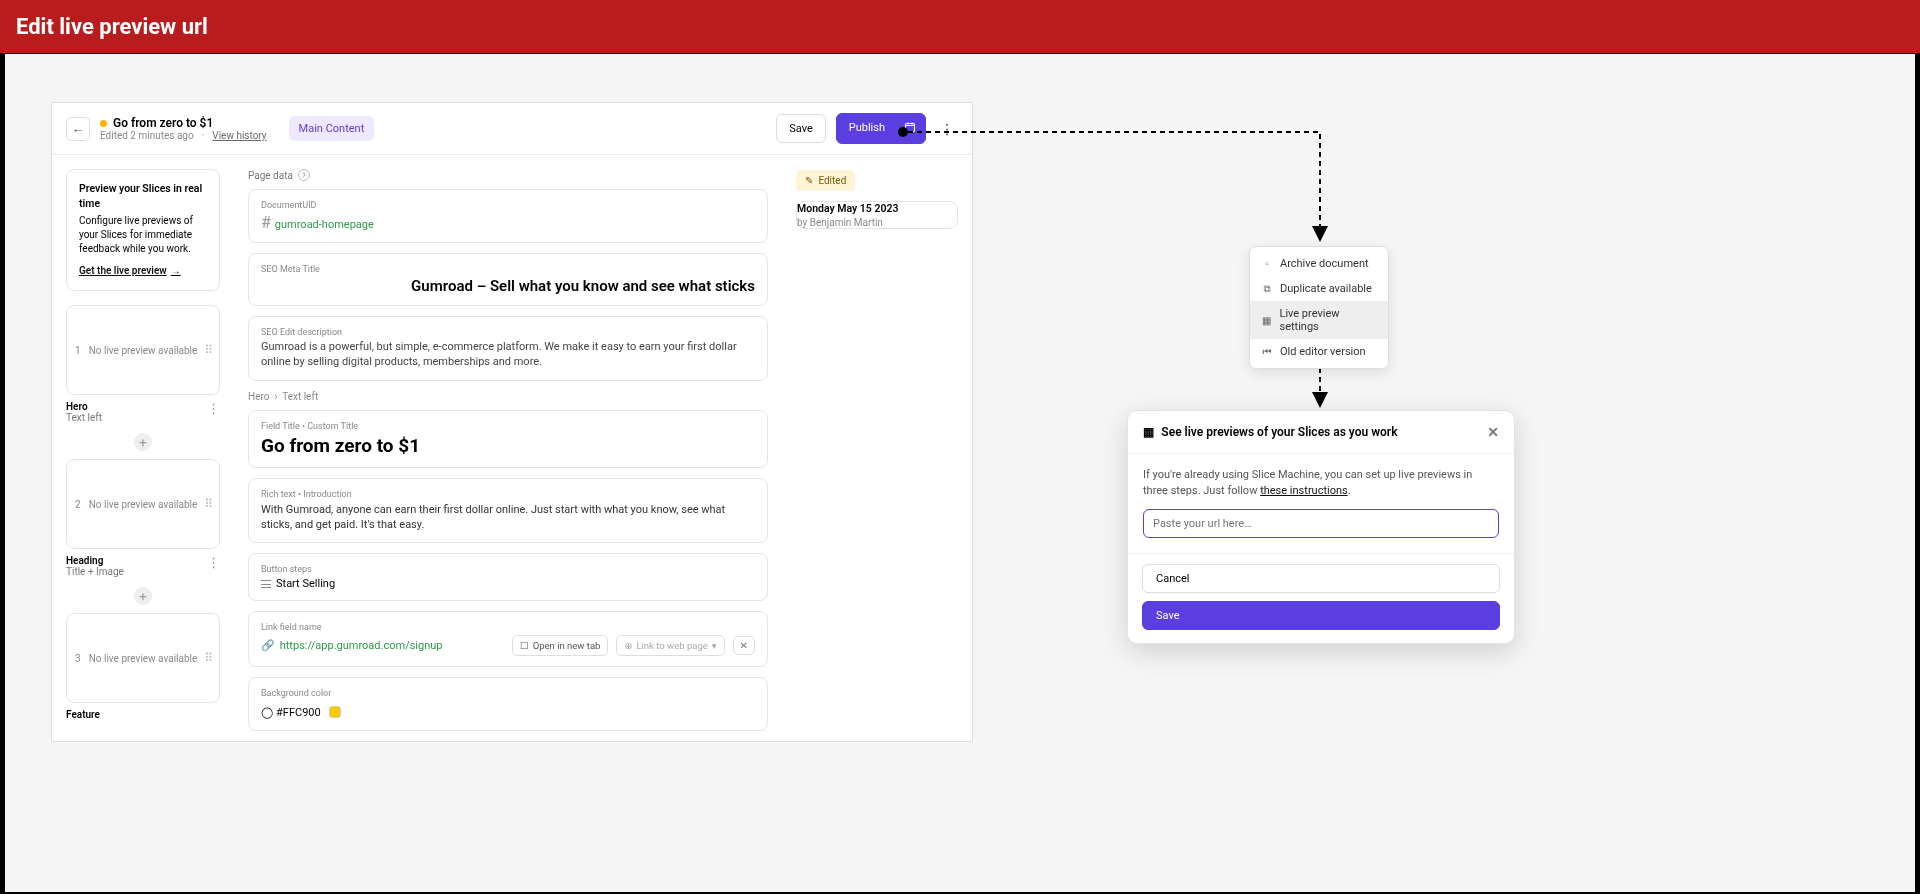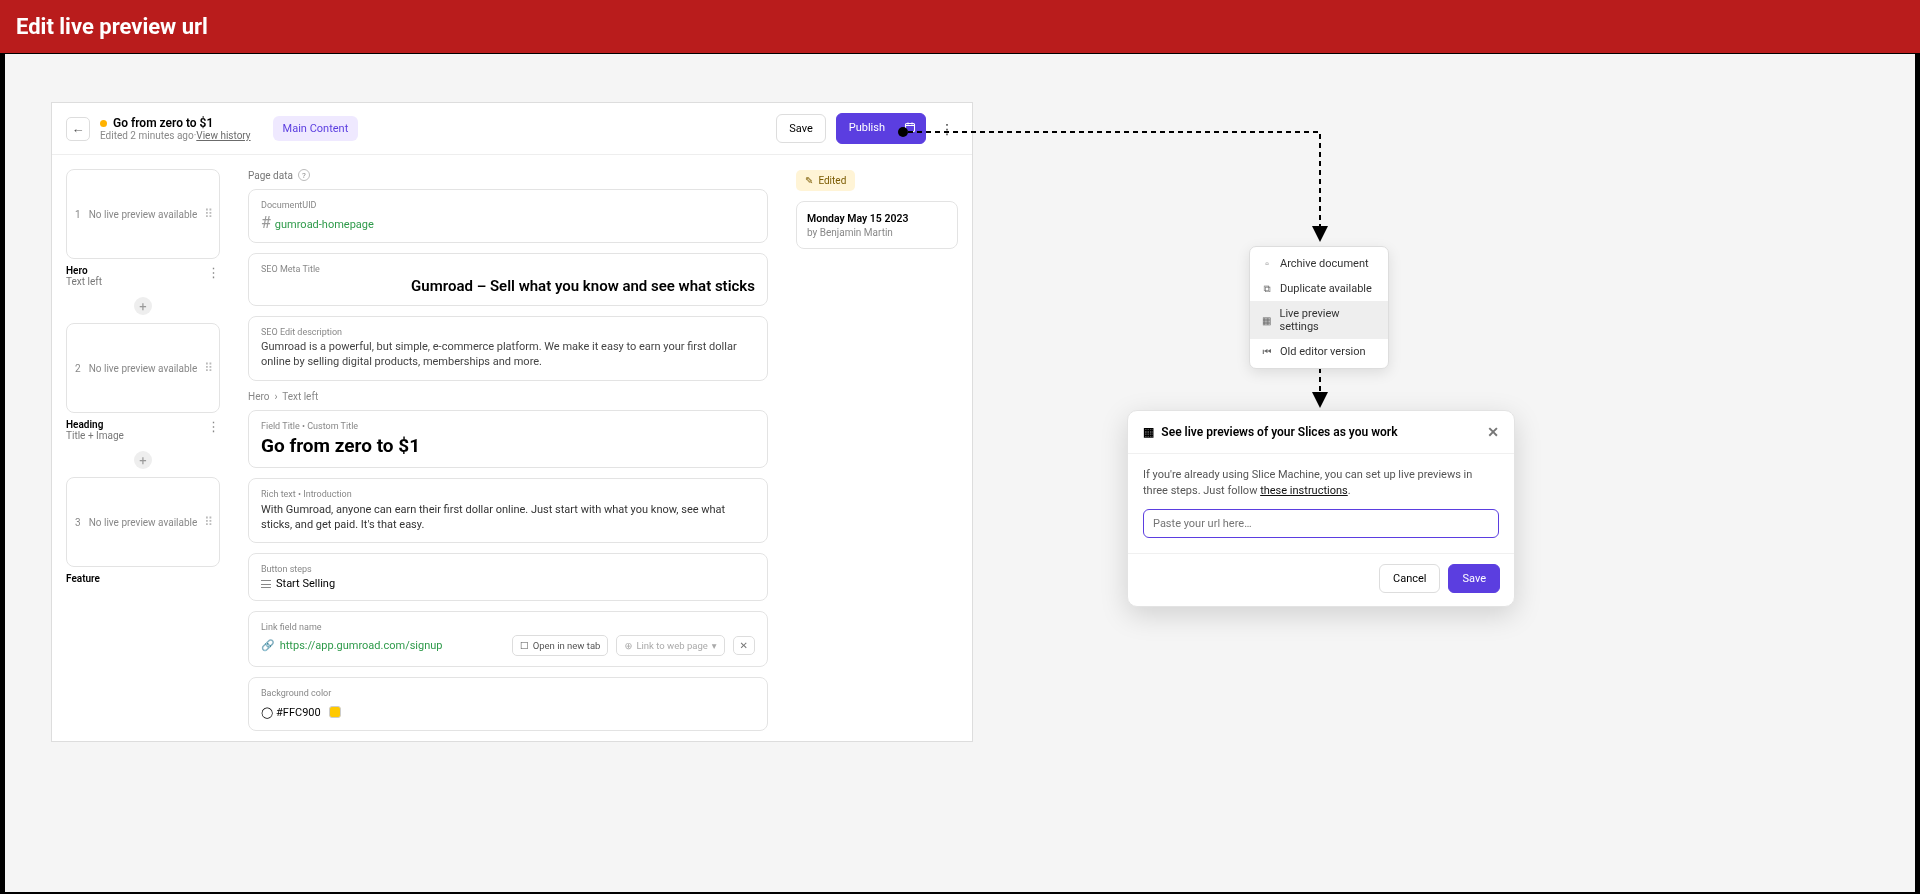--- a/index.html
+++ b/index.html
@@ -14,7 +14,7 @@
 .doc-info { display:flex; flex-direction:column; }
 .doc-title-row { display:flex; align-items:center; gap:6px; font-size:12px; font-weight:600; }
 .dot-yellow { width:7px; height:7px; border-radius:50%; background:#ffb200; }
-.doc-sub { font-size:10px; color:#888; display:flex; gap:0; }
+.doc-sub { font-size:10px; color:#888; display:flex; gap:8px; }
 .doc-sub a { color:#6b6b6b; text-decoration:underline; }
 .tabbtn { background:#efe9ff; color:#5b3ee0; font-size:11px; padding:6px 10px; border-radius:6px; margin-left:12px; }
 .header-spacer { flex:1; }

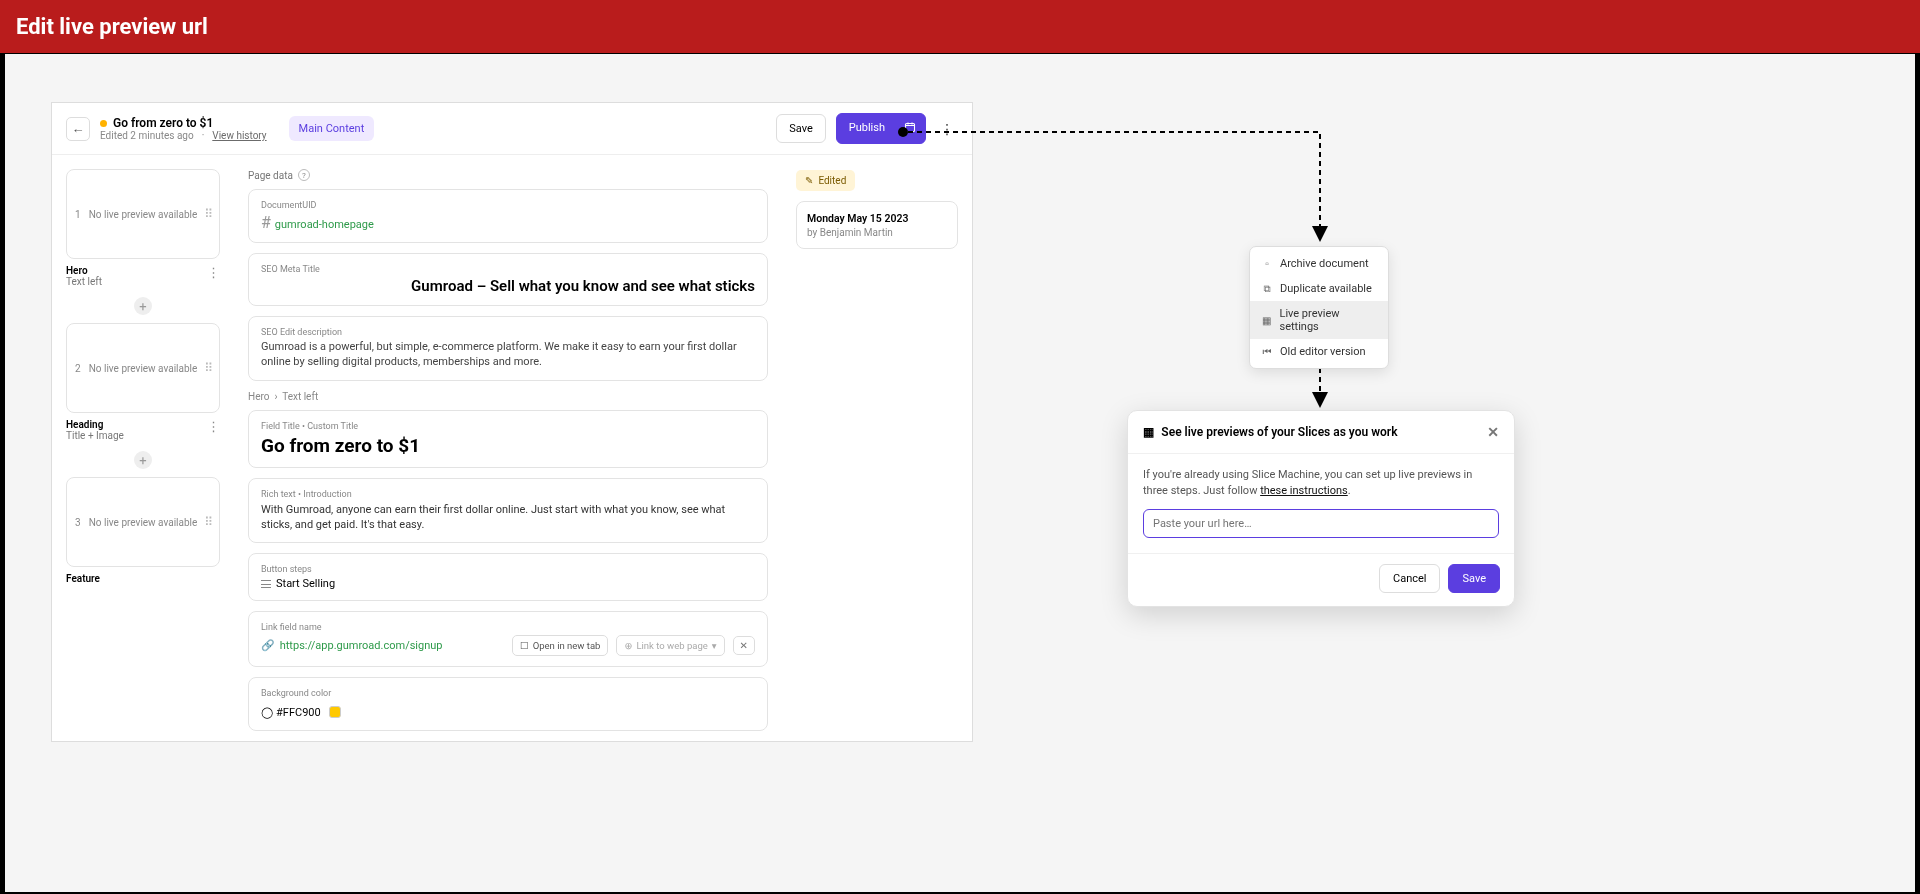--- a/index.html
+++ b/index.html
@@ -127,6 +127,14 @@
 
     <div class="editor-body">
       <div class="leftcol">
+        <div class="info-card">
+          <b>Preview your Slices in real time</b>
+          <span>Configure live previews of your Slices for immediate feedback while you work.</span>
+          <div class="info-link">
+            <span>Get the live preview</span>
+            <span>→</span>
+          </div>
+        </div>
 
         <div class="slice-box">
           <span class="slice-num">1</span>

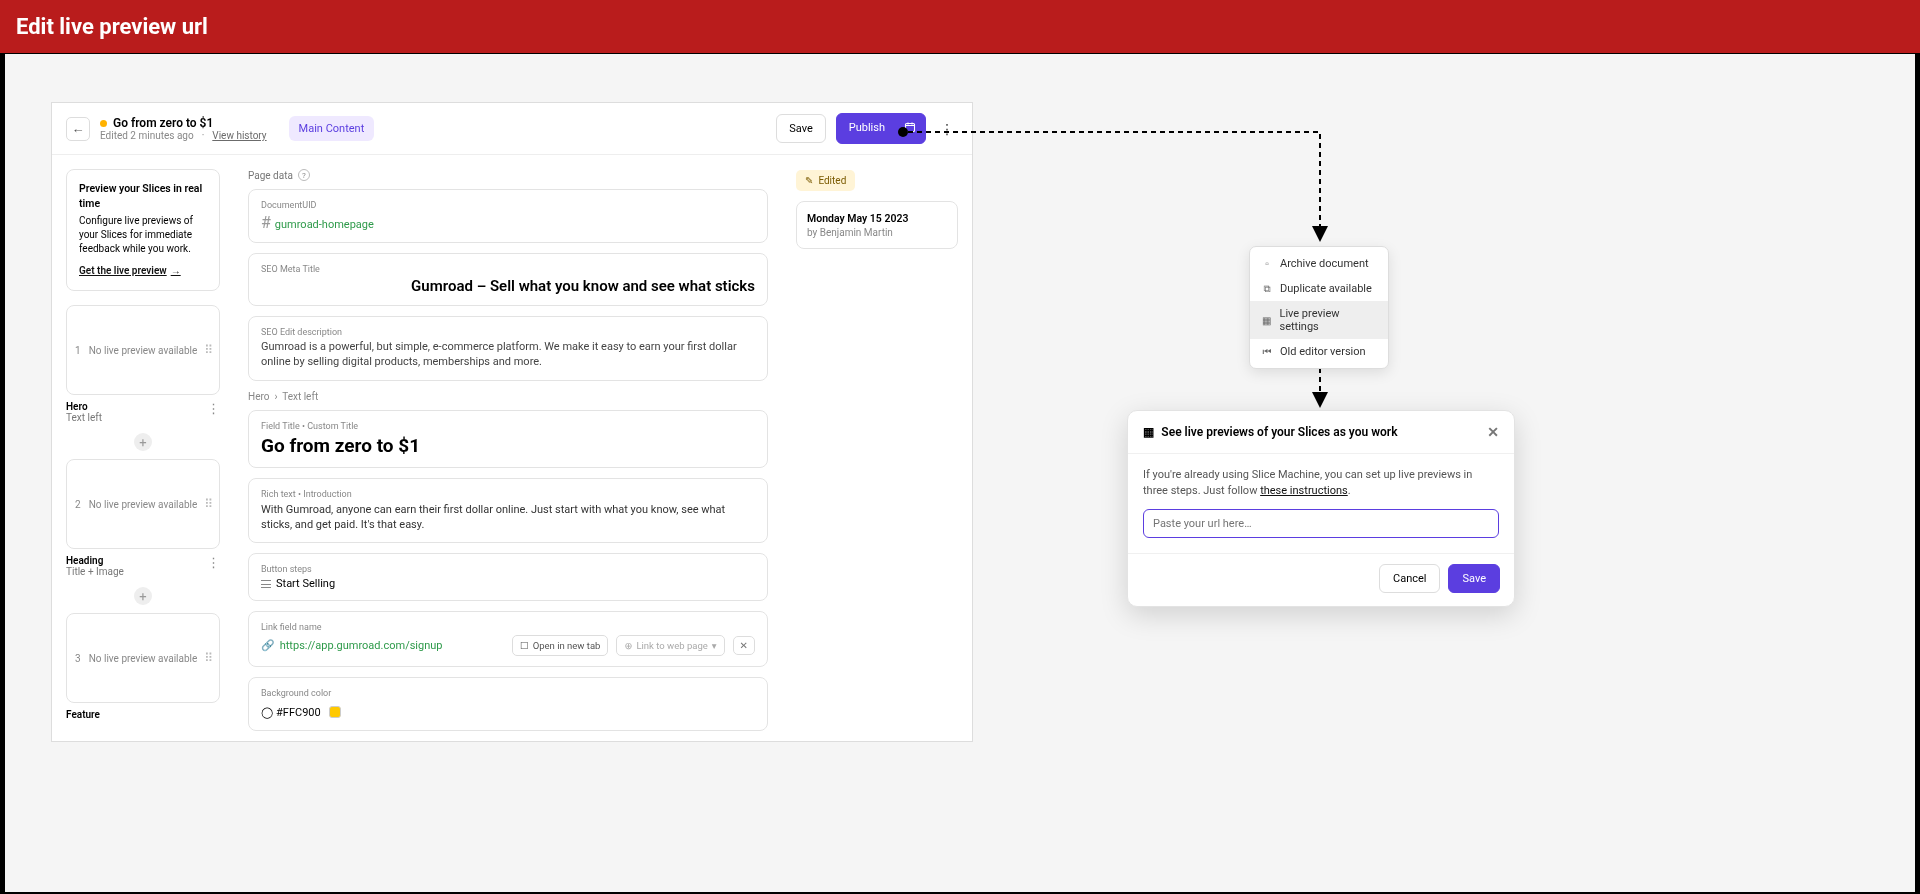--- a/index.html
+++ b/index.html
@@ -63,7 +63,7 @@
 .swatch { width:12px; height:12px; border-radius:3px; display:inline-block; vertical-align:middle; margin-left:4px; border:1px solid #ccc; }
 .rightcol { width:190px; padding:14px; }
 .edited-badge { background:#fff4d6; font-size:10px; padding:5px 9px; border-radius:5px; display:inline-flex; align-items:center; gap:5px; color:#7a5a00; margin-bottom:10px; }
-.history-card { border:1px solid #e3e3e3; border-radius:8px; padding:10px; font-size:10px; }
+.history-card { border:1px solid #e3e3e3; border-radius:8px; font-size:10px; }
 .history-card .d { font-weight:600; margin-bottom:2px; font-size:10.5px; }
 .history-card .by { color:#888; }
 

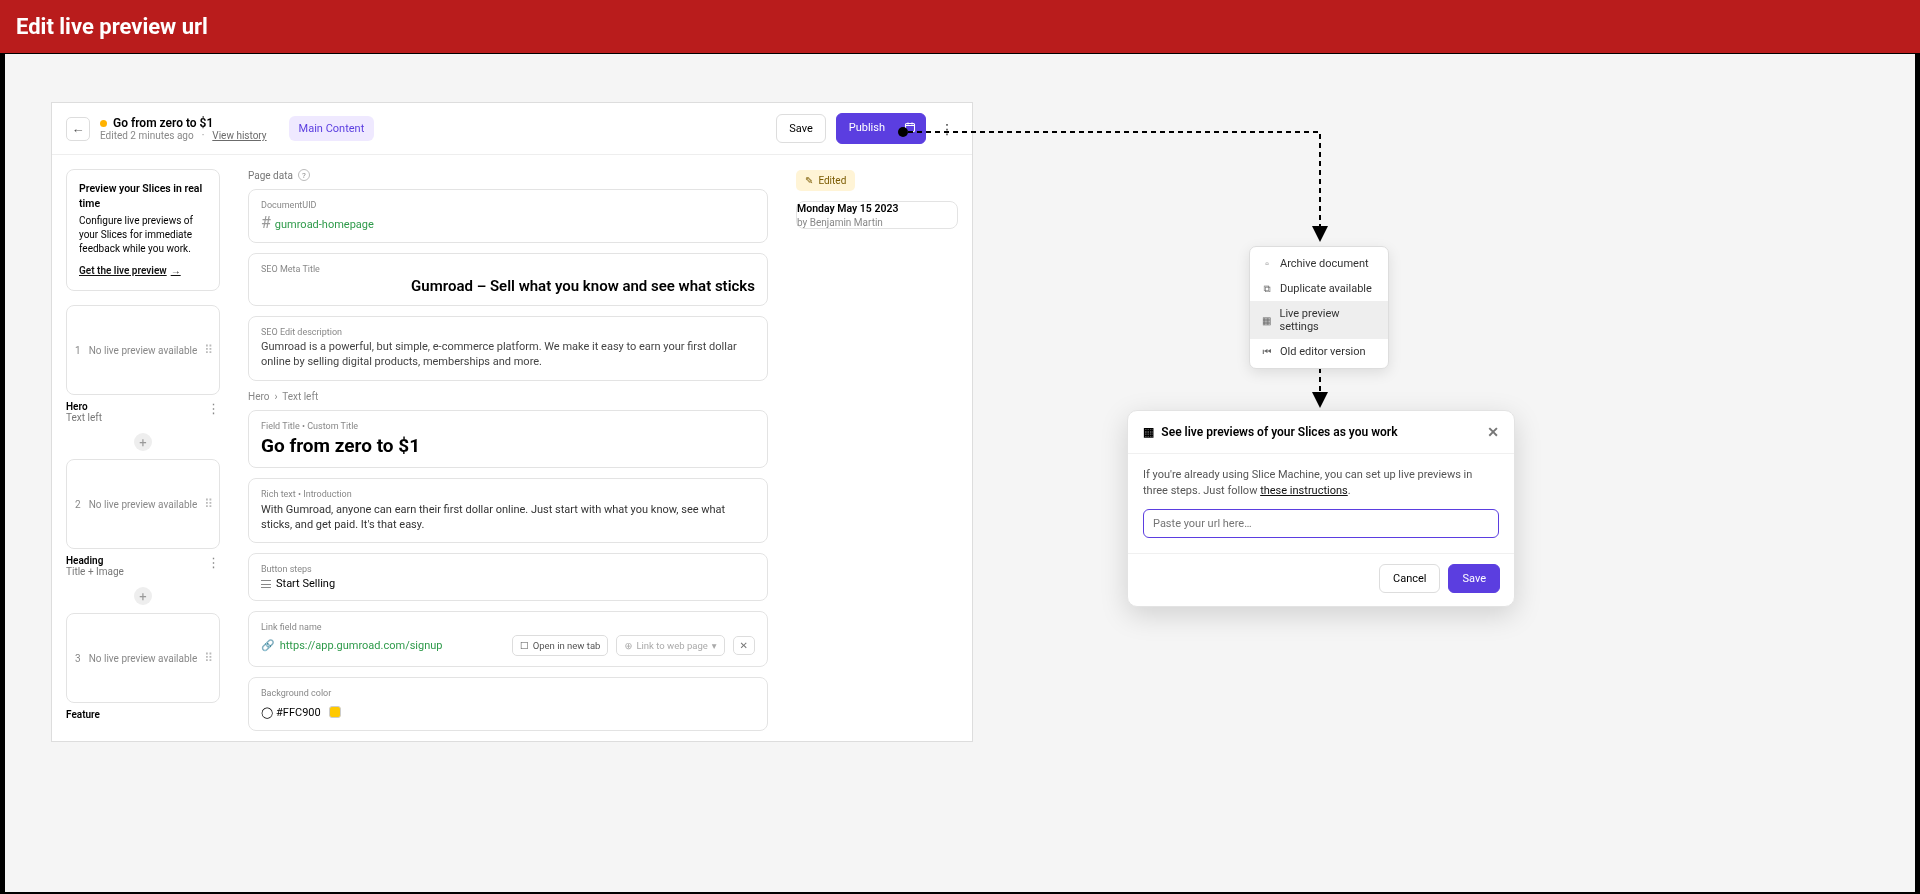--- a/index.html
+++ b/index.html
@@ -83,7 +83,7 @@
 .modal-body { padding:13px 15px 15px; font-size:11px; color:#555; line-height:1.45; }
 .modal-body a { color:#111; text-decoration:underline; }
 .url-input { width:100%; margin-top:10px; border:1.5px solid #5b3ee0; border-radius:6px; padding:7px 9px; font-size:11px; color:#999; }
-.modal-foot { display:flex; justify-content:flex-end; gap:8px; padding:10px 14px 13px; border-top:1px solid #f0f0f0; }
+.modal-foot { display:flex; justify-content:flex-end; gap:8px; padding:10px 14px 13px; border-top:1px solid #f0f0f0;flex-direction:column; }
 .mbtn { font-size:11px; padding:7px 13px; border-radius:6px; border:1px solid #ddd; background:#fff; }
 .mbtn.primary { background:#5b3ee0; color:#fff; border-color:#5b3ee0; }
 </style>

